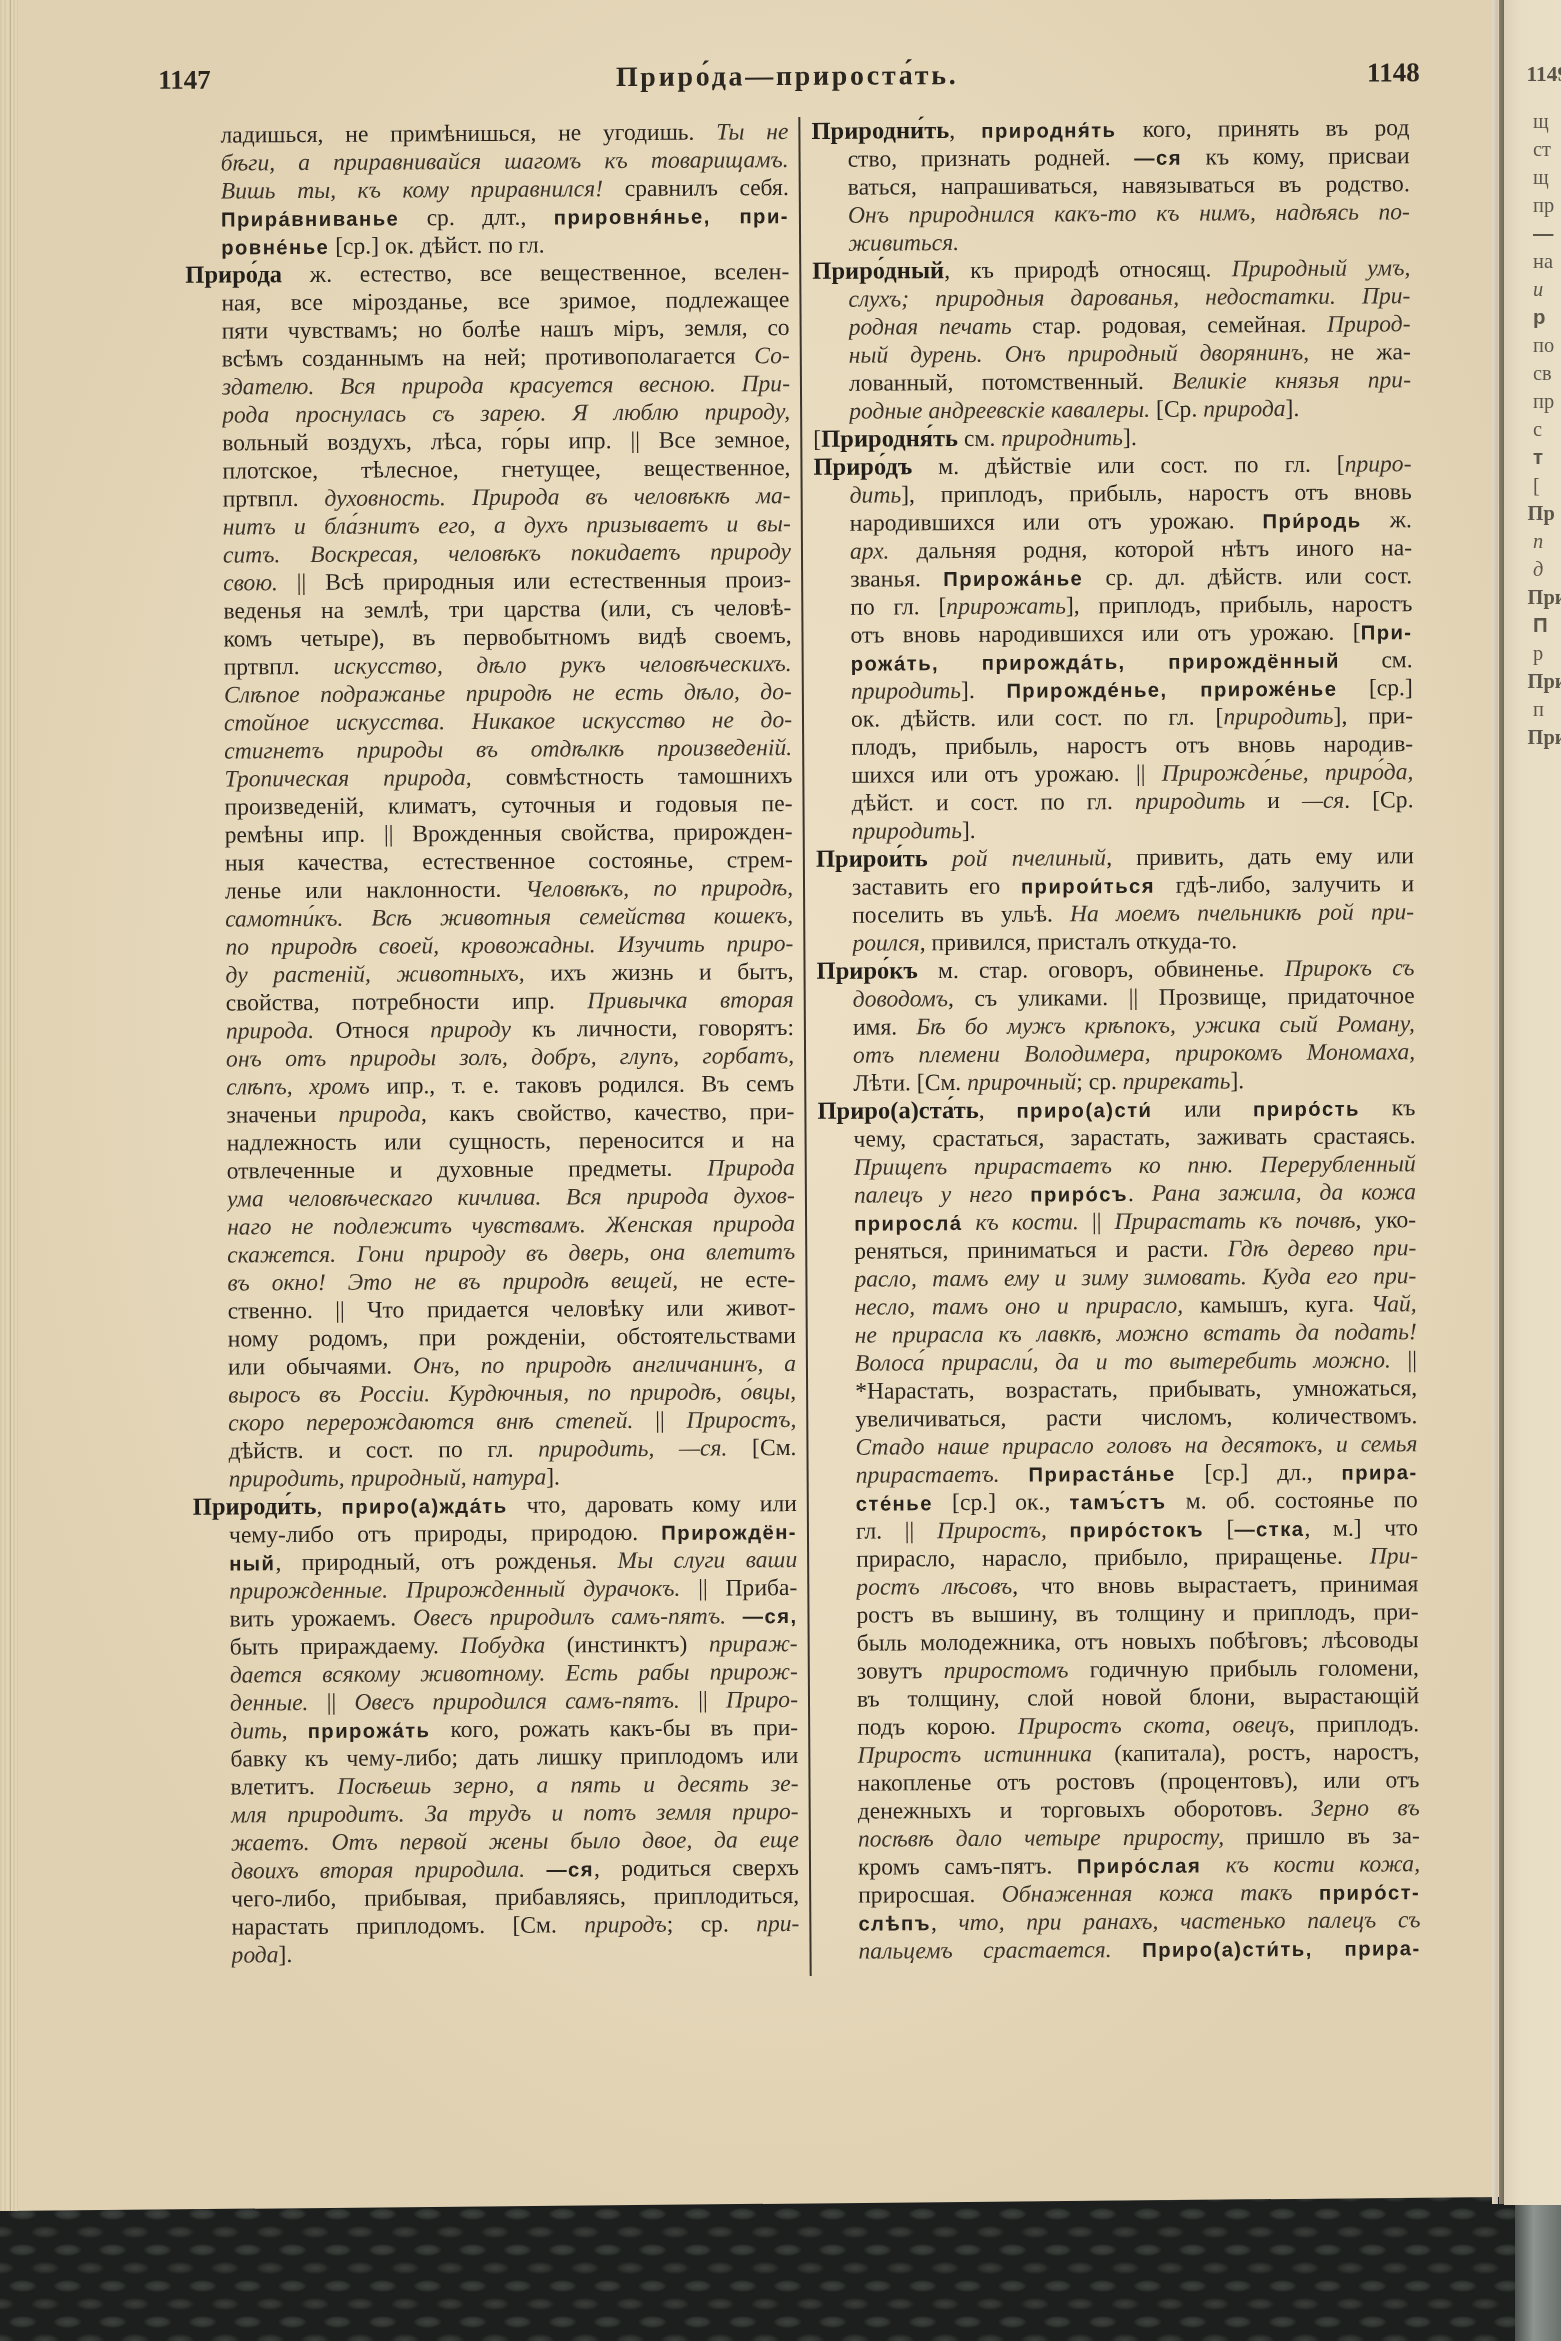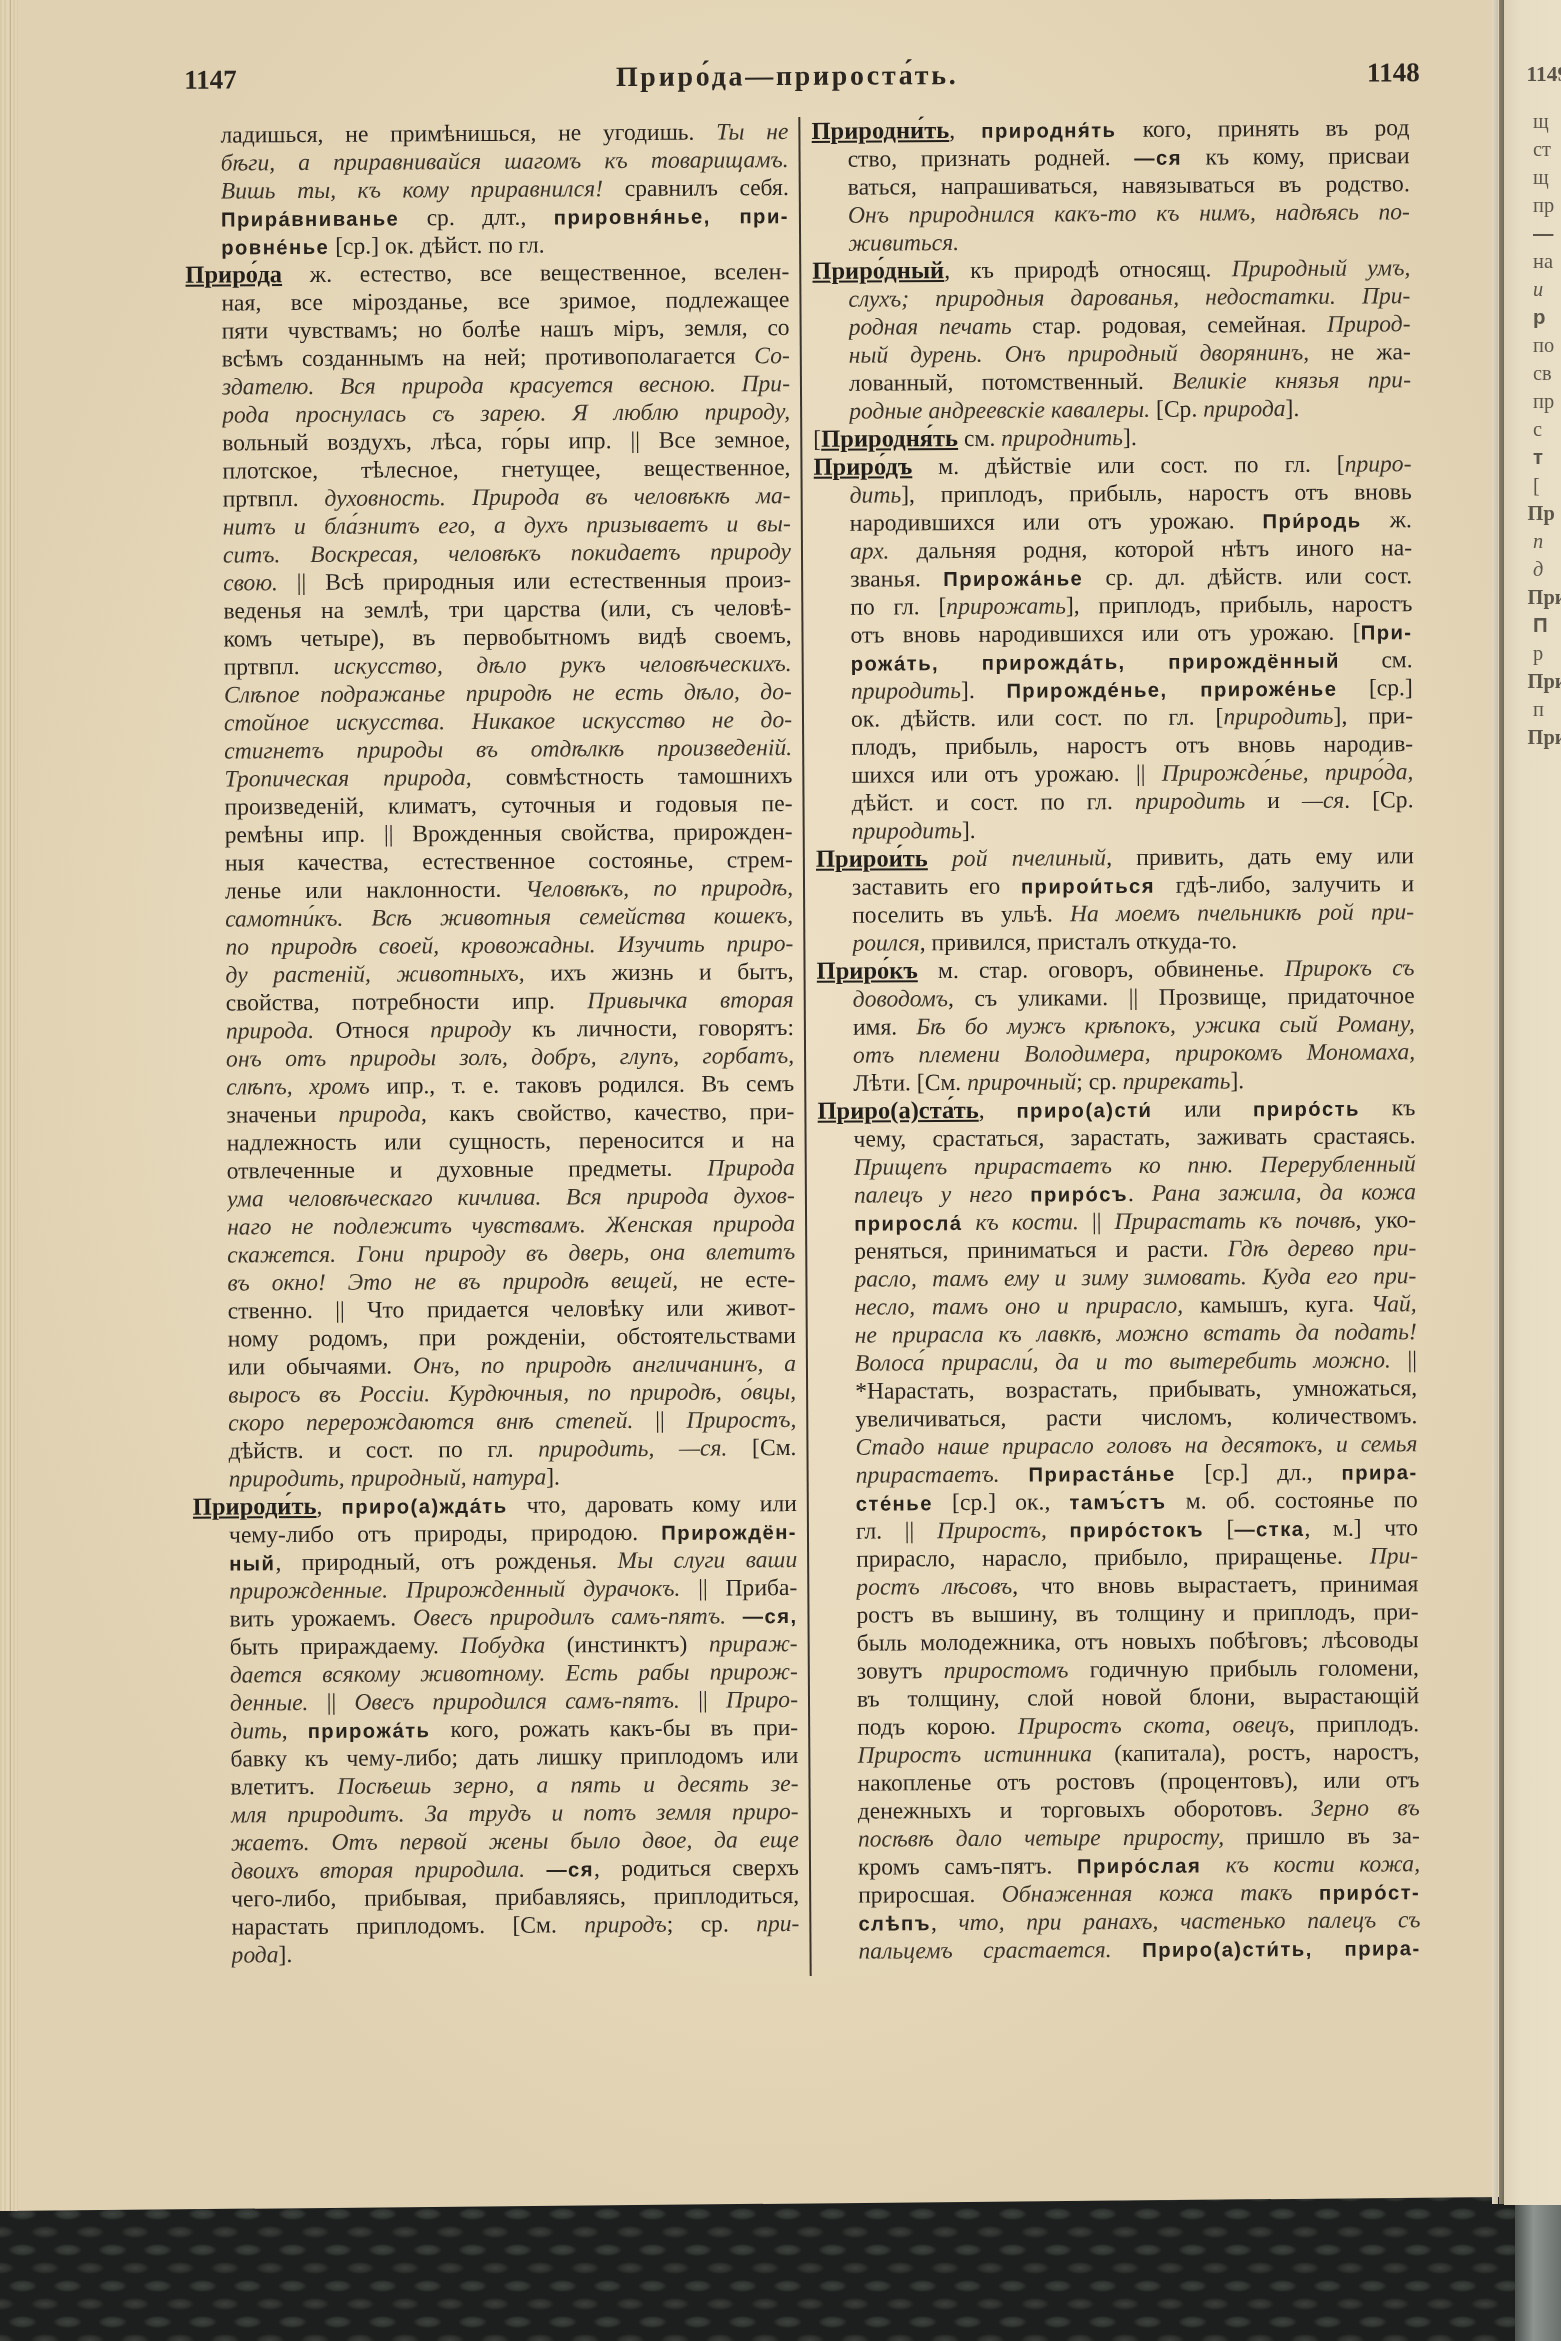--- a/index.html
+++ b/index.html
@@ -61,7 +61,7 @@
       position: absolute; top: 60px; font: bold 27px "Liberation Serif", serif;
       color: #2b2620; line-height: 32px; white-space: nowrap;
     }
-    .hdr-left { left: 190px; }
+    .hdr-left { left: 164px; }
     .hdr-right { left: 1373px; }
     .hdr-title {
       position: absolute; left: 525px; width: 536px; top: 59px; text-align: center;

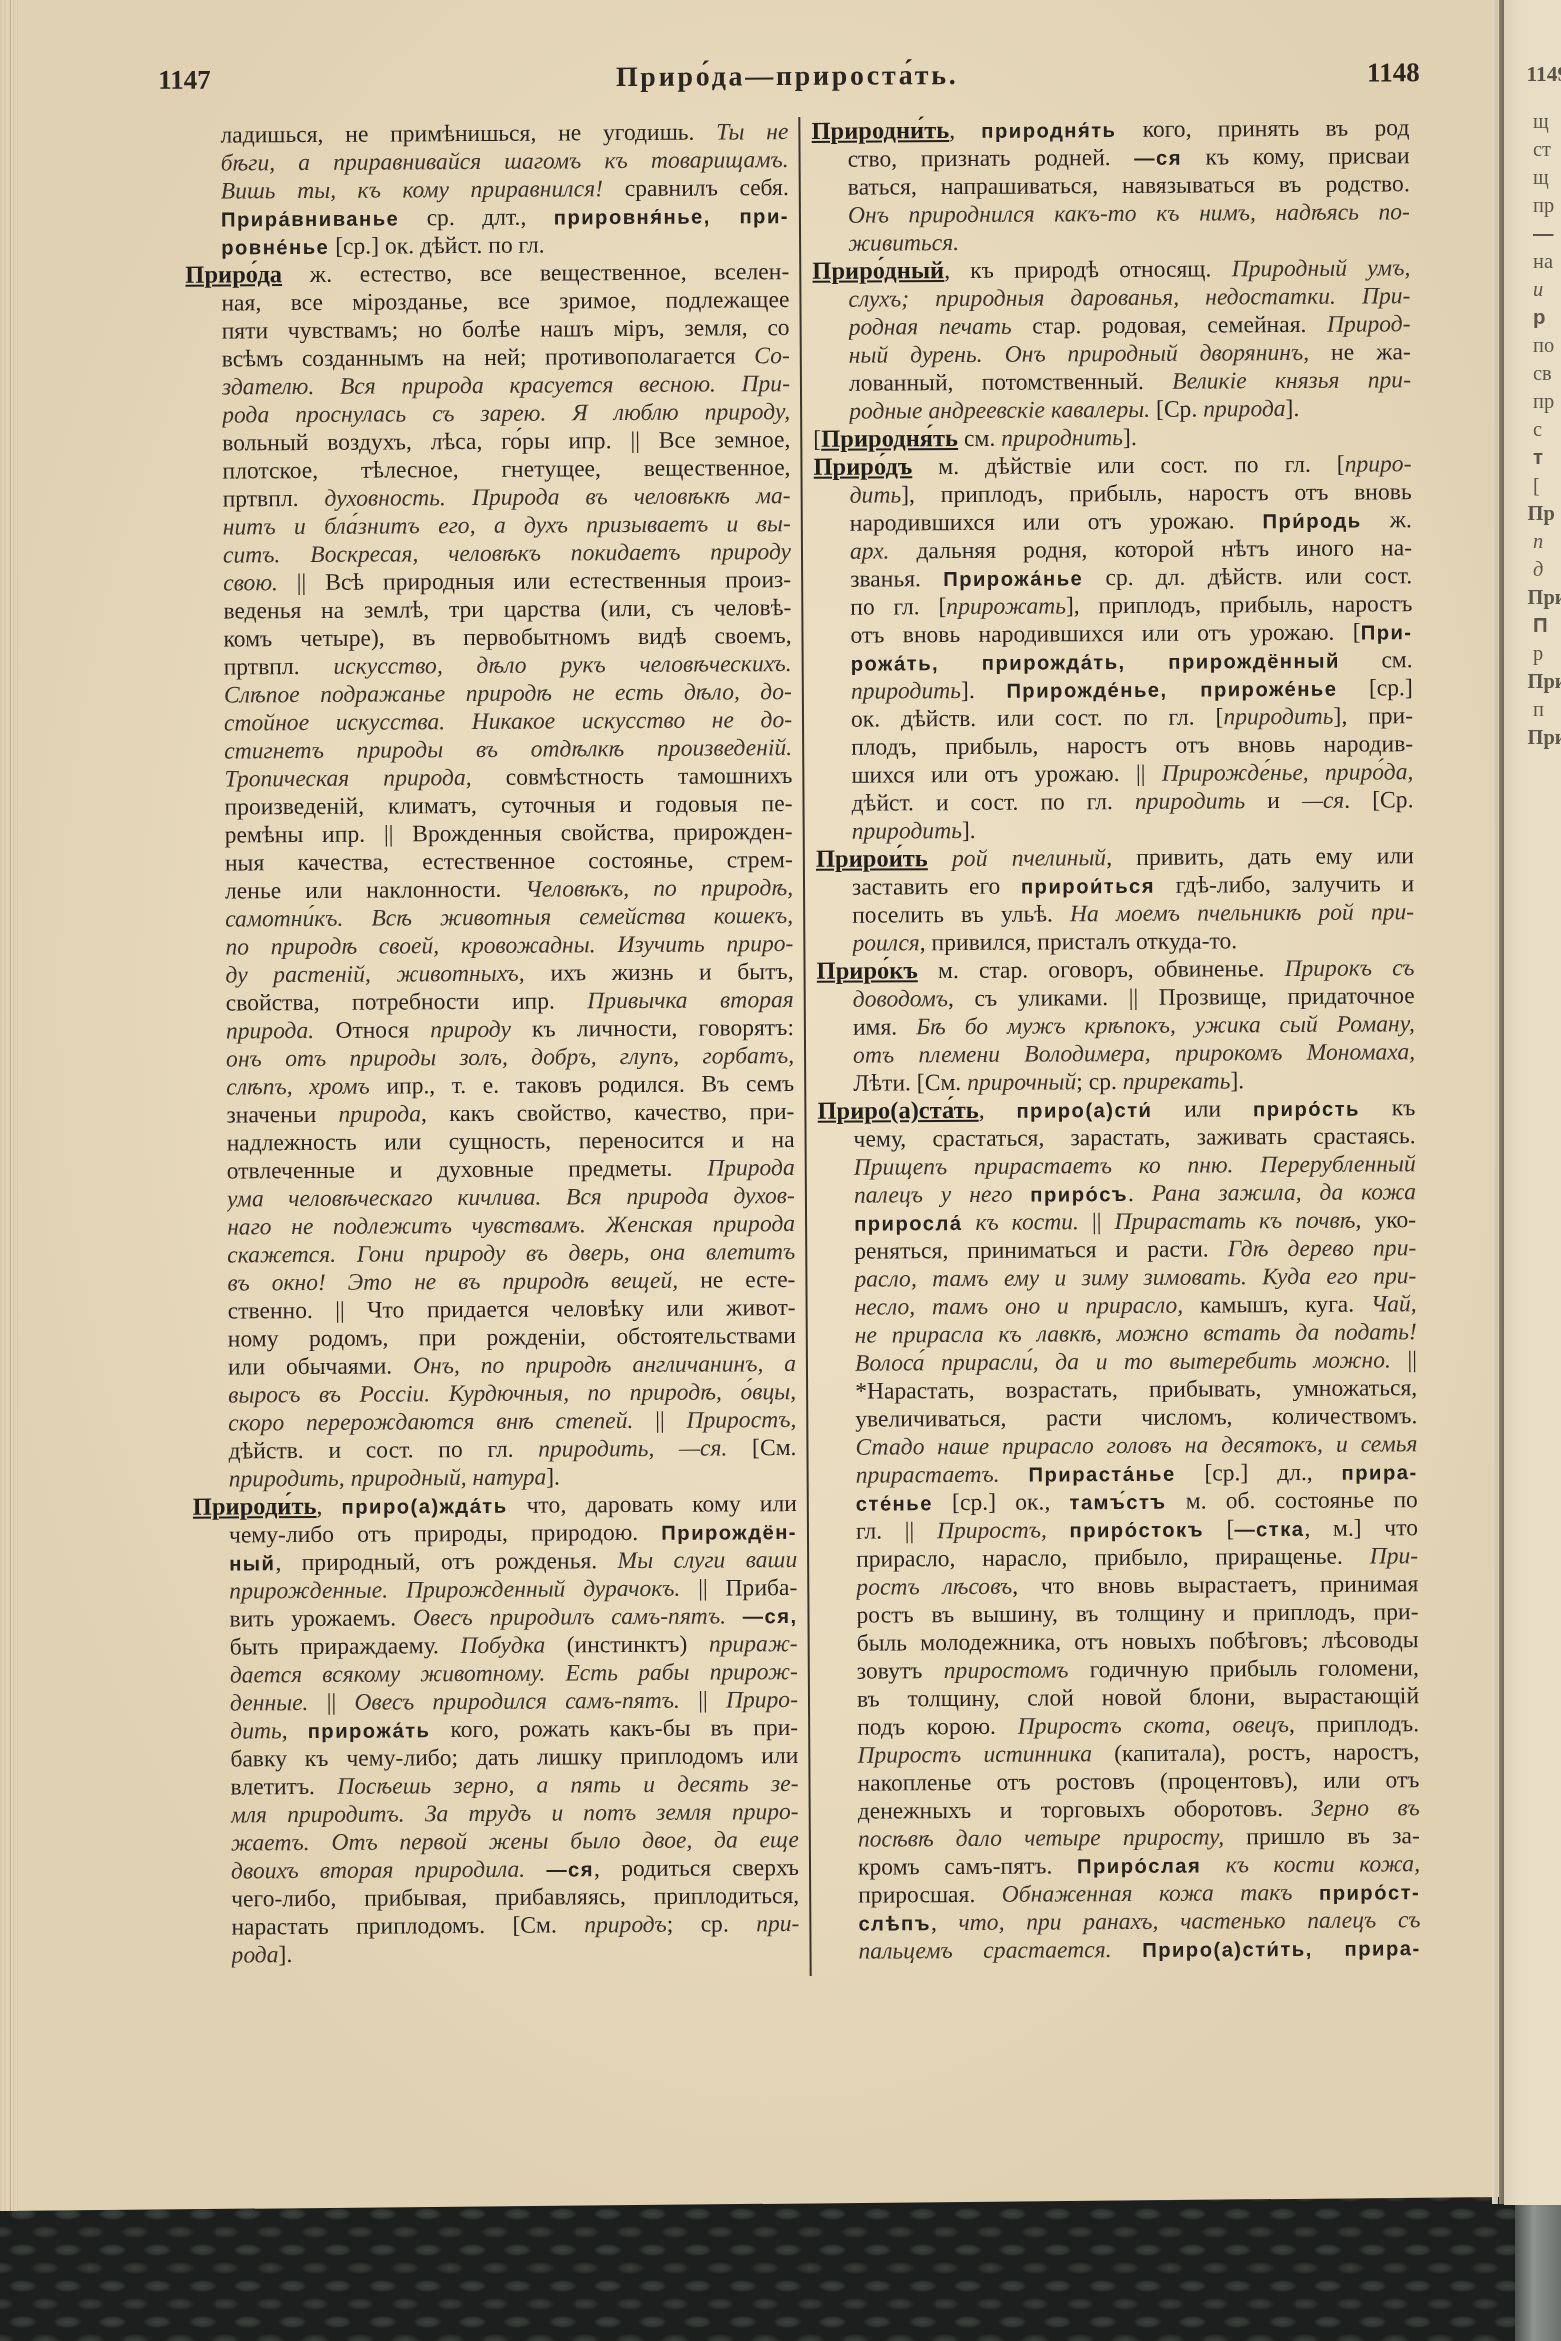--- a/index.html
+++ b/index.html
@@ -88,7 +88,7 @@
       font-family: "Liberation Sans", sans-serif; font-weight: bold;
       font-size: 0.86em; letter-spacing: 0.07em; color: #28231d;
     }
-    .seg-h { font-weight: bold; font-size: 1.04em; color: #221e19; text-decoration: underline; }
+    .seg-h { font-weight: bold; font-size: 1.04em; color: #221e19; }
   </style>
 </head>
 <body>

